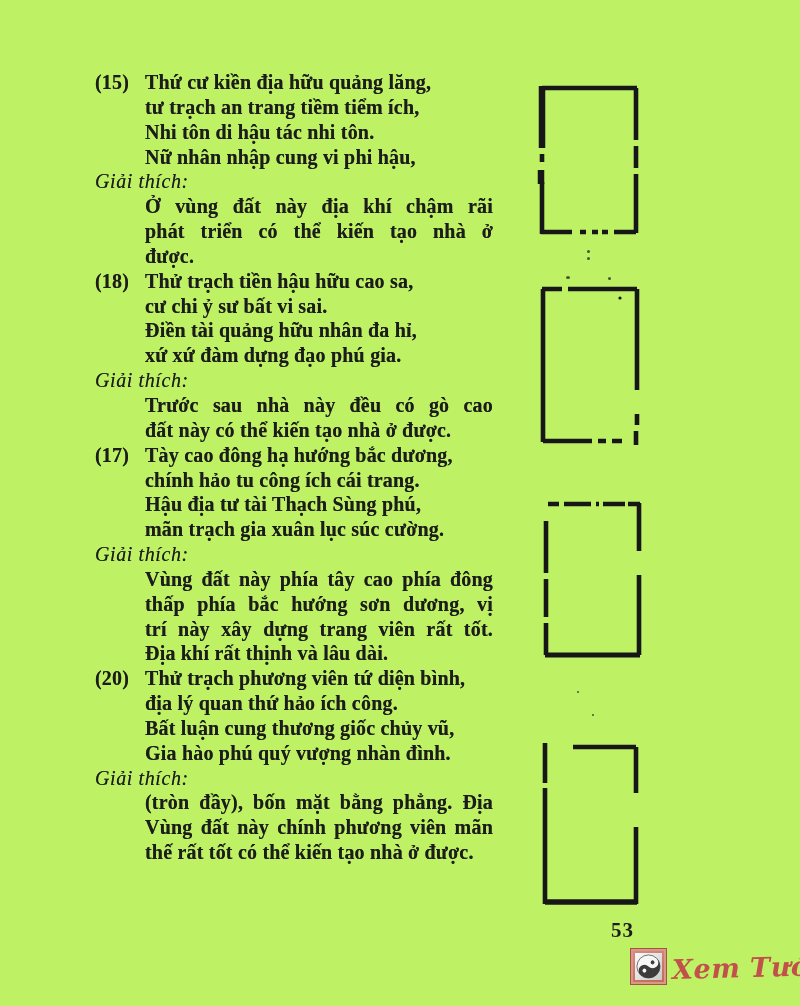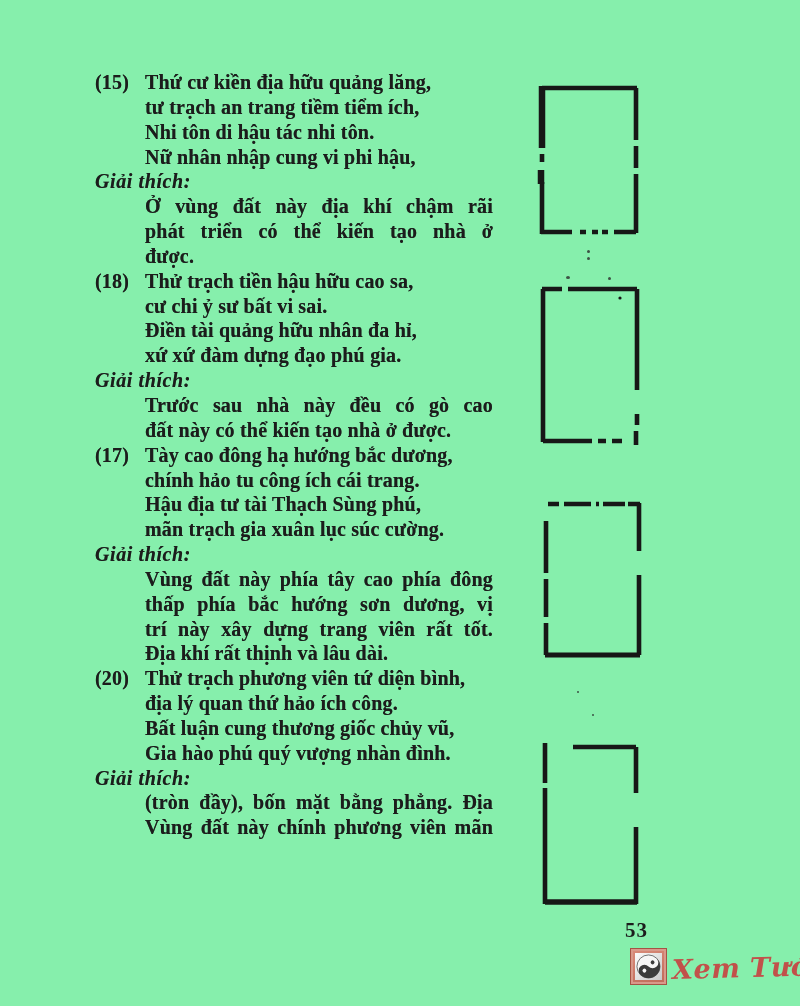--- a/index.html
+++ b/index.html
@@ -4,7 +4,7 @@
 <style>
   html,body{margin:0;padding:0;background:#ffffff;}
   .page{
-    position:relative;width:800px;height:1006px;background:#86efac;overflow:hidden;
+    position:relative;width:800px;height:1006px;background:#bef264;overflow:hidden;
     font-family:"Liberation Serif","DejaVu Serif",serif;color:#1c1c1c;
   }
   

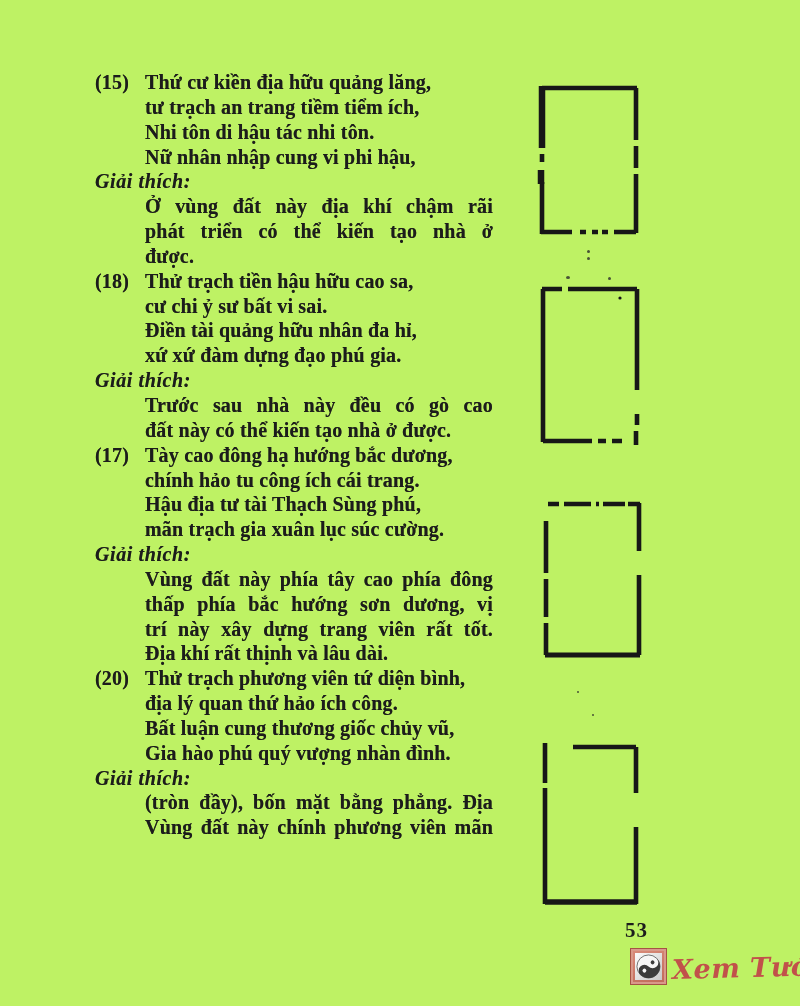--- a/index.html
+++ b/index.html
@@ -16,7 +16,7 @@
   }
   .vline{position:relative;padding-left:50px;white-space:nowrap;}
   .vnum{position:absolute;left:0;top:0;}
-  .glabel{font-style:italic;font-weight:700;letter-spacing:0.6px;}
+  .glabel{font-style:italic;font-weight:400;letter-spacing:0.6px;}
   .eline{padding-left:50px;}
   .eline.j{text-align:justify;text-align-last:justify;}
   

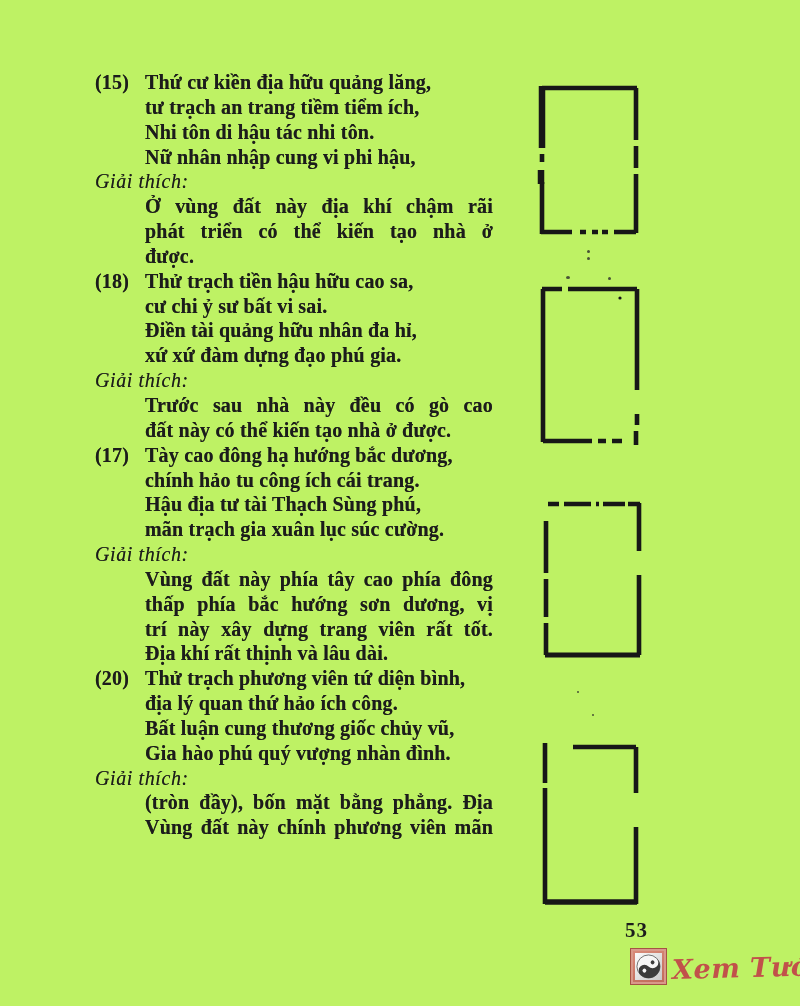--- a/index.html
+++ b/index.html
@@ -95,6 +95,7 @@
         <div class="expl">
           <div class="eline j">(tròn đầy), bốn mặt bằng phẳng. Địa</div>
           <div class="eline j">Vùng đất này chính phương viên mãn</div>
+          <div class="eline">thế rất tốt có thể kiến tạo nhà ở được.</div>
         </div>
       </div>
     </div>

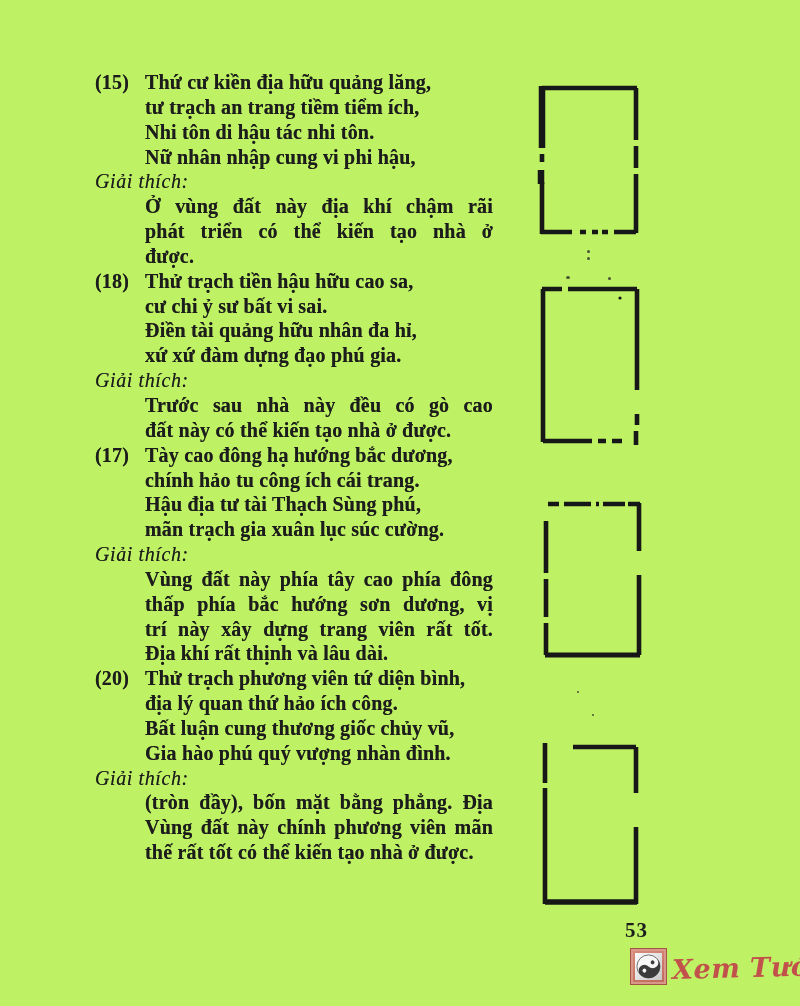--- a/index.html
+++ b/index.html
@@ -23,7 +23,7 @@
   .diag{position:absolute;}
   .diag svg{display:block;}
   
-  .pnum{position:absolute;left:625px;top:918px;font-size:21px;font-weight:bold;letter-spacing:1px;}
+  .pnum{position:absolute;left:611px;top:918px;font-size:21px;font-weight:bold;letter-spacing:1px;}
   
   .wm{position:absolute;left:630px;top:948px;display:flex;align-items:center;gap:5px;}
   .wm-frame{

